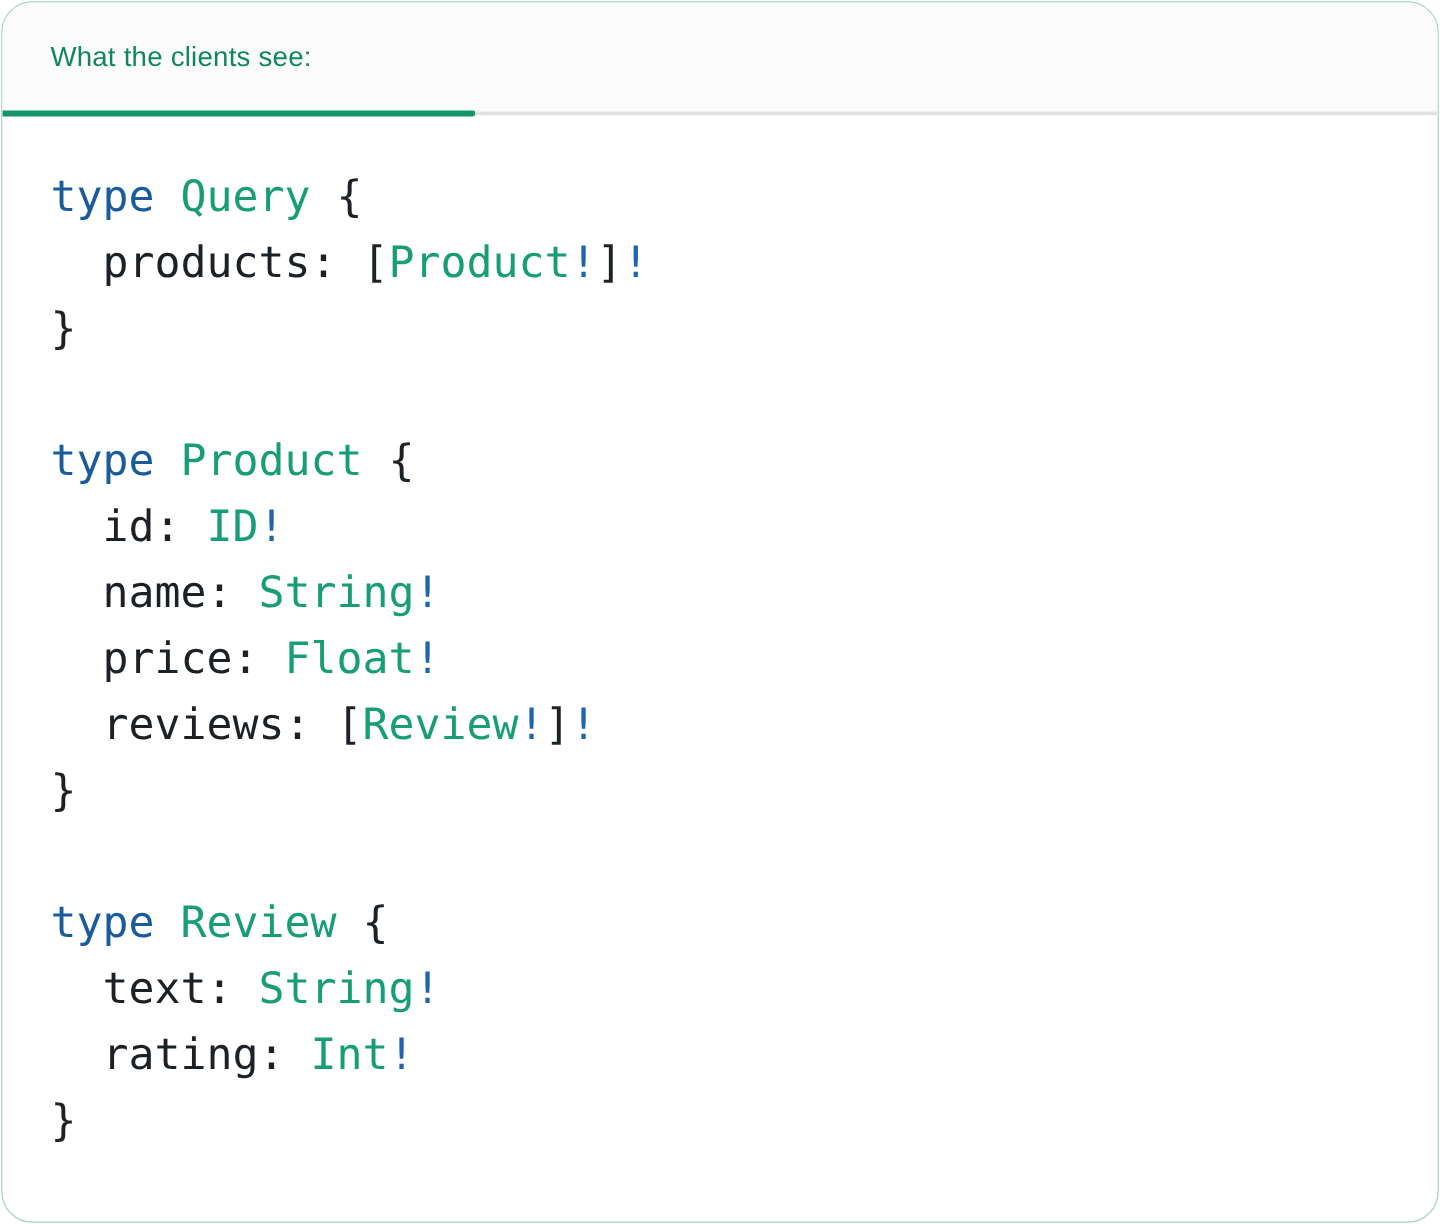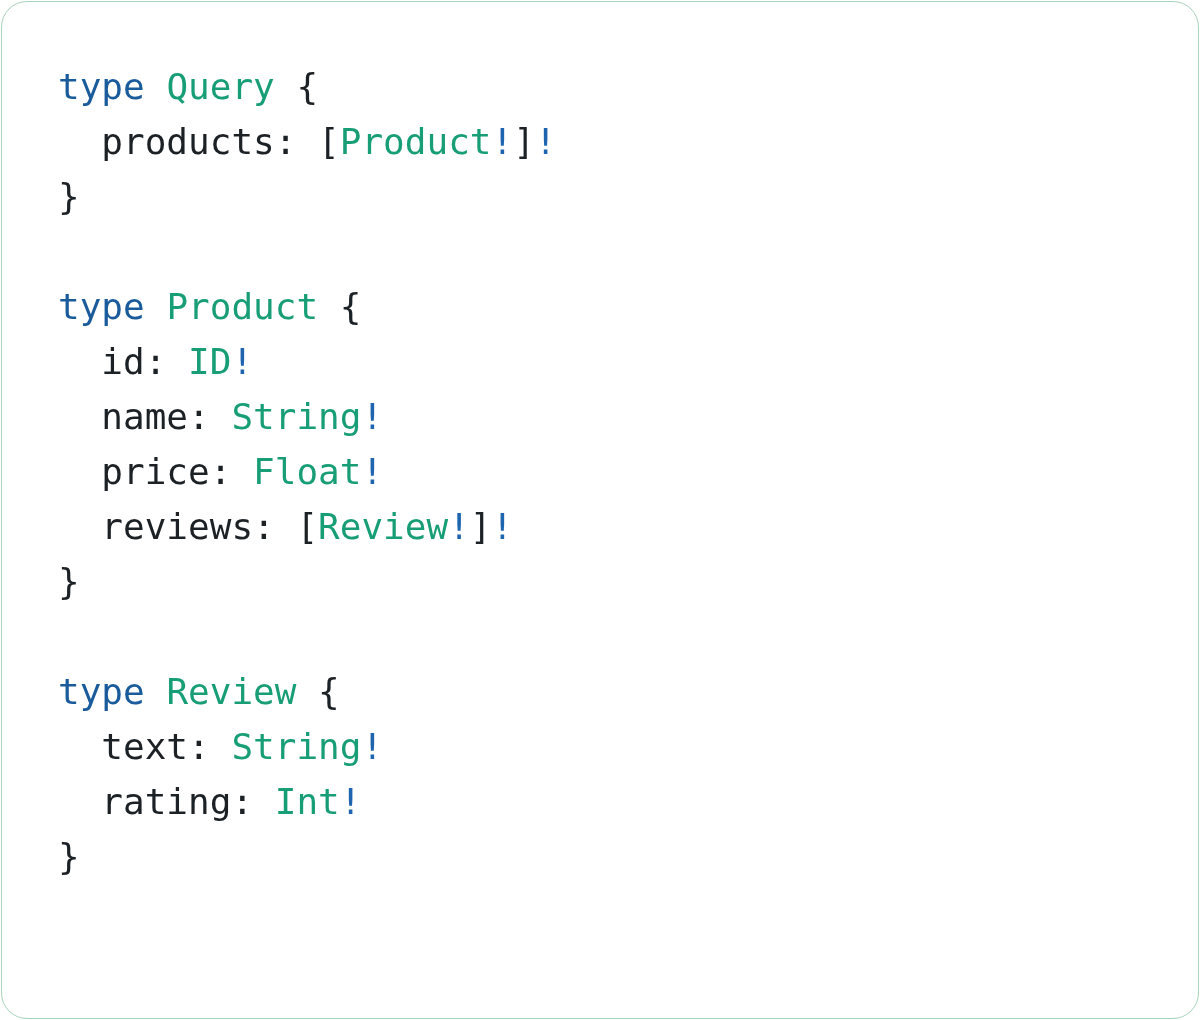--- a/index.html
+++ b/index.html
@@ -79,6 +79,12 @@
 <body>
 
 <div class="card">
+  <div class="tabbar">
+    <div class="tab">
+      <span class="tab-label">What the clients see:</span>
+    </div>
+    <div class="tab-indicator"></div>
+  </div>
   <pre class="code" id="code-block"><div class="code-line"><span class="tok-kw">type</span><span class="tok-plain"> </span><span class="tok-type">Query</span><span class="tok-plain"> {</span></div><div class="code-line"><span class="tok-plain">  products: [</span><span class="tok-type">Product</span><span class="tok-bang">!</span><span class="tok-plain">]</span><span class="tok-bang">!</span></div><div class="code-line"><span class="tok-plain">}</span></div><div class="code-line"></div><div class="code-line"><span class="tok-kw">type</span><span class="tok-plain"> </span><span class="tok-type">Product</span><span class="tok-plain"> {</span></div><div class="code-line"><span class="tok-plain">  id: </span><span class="tok-type">ID</span><span class="tok-bang">!</span></div><div class="code-line"><span class="tok-plain">  name: </span><span class="tok-type">String</span><span class="tok-bang">!</span></div><div class="code-line"><span class="tok-plain">  price: </span><span class="tok-type">Float</span><span class="tok-bang">!</span></div><div class="code-line"><span class="tok-plain">  reviews: [</span><span class="tok-type">Review</span><span class="tok-bang">!</span><span class="tok-plain">]</span><span class="tok-bang">!</span></div><div class="code-line"><span class="tok-plain">}</span></div><div class="code-line"></div><div class="code-line"><span class="tok-kw">type</span><span class="tok-plain"> </span><span class="tok-type">Review</span><span class="tok-plain"> {</span></div><div class="code-line"><span class="tok-plain">  text: </span><span class="tok-type">String</span><span class="tok-bang">!</span></div><div class="code-line"><span class="tok-plain">  rating: </span><span class="tok-type">Int</span><span class="tok-bang">!</span></div><div class="code-line"><span class="tok-plain">}</span></div></pre>
 </div>
 

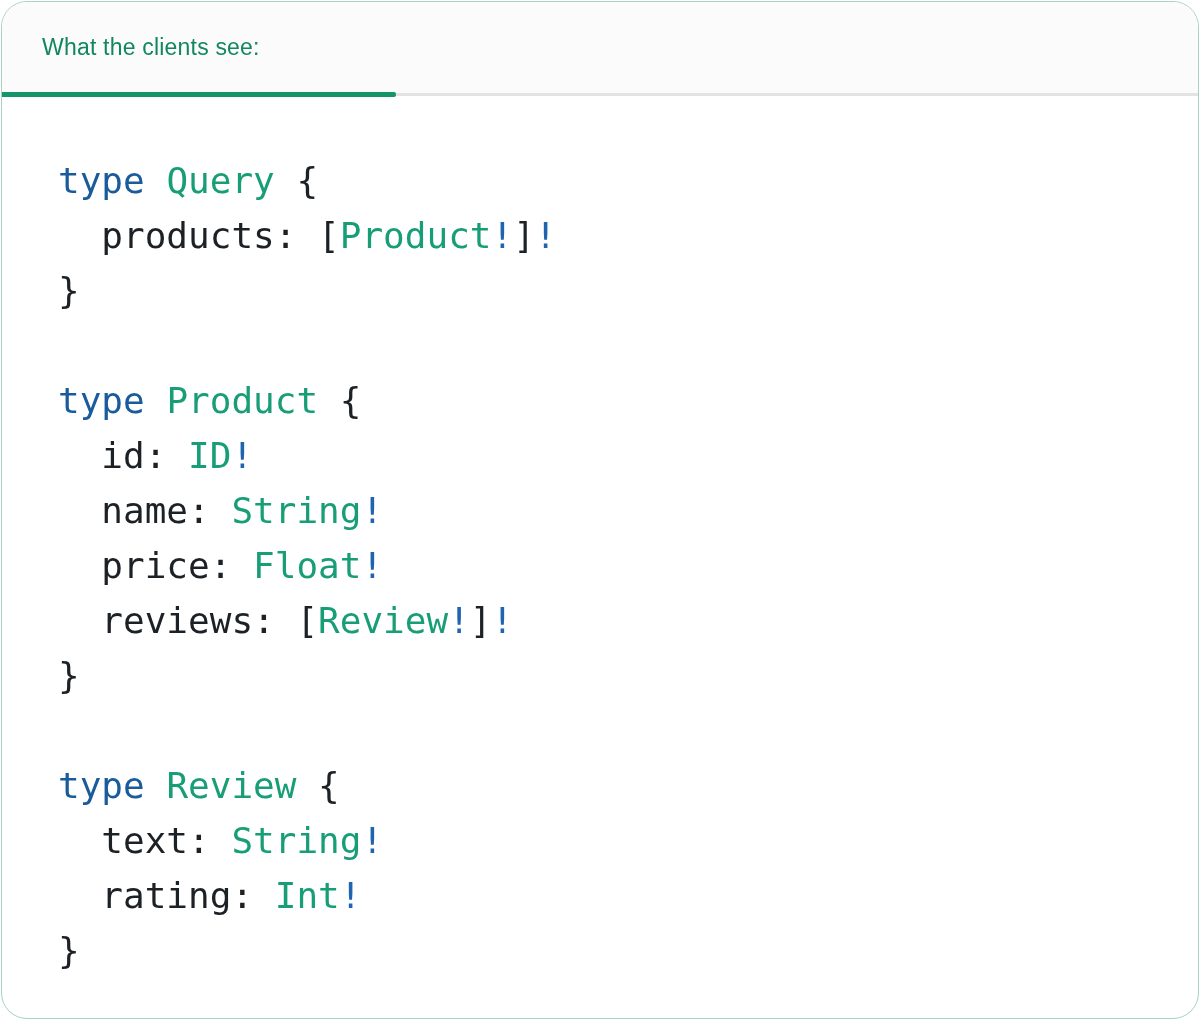--- a/index.html
+++ b/index.html
@@ -61,7 +61,7 @@
     border-radius: 0 2px 2px 0;
   }
   .code {
-    margin: 16px;
+    margin: 0;
     padding: 41px 40px 0 40px;
     font-family: "DejaVu Sans Mono", monospace;
     font-size: 36px;

